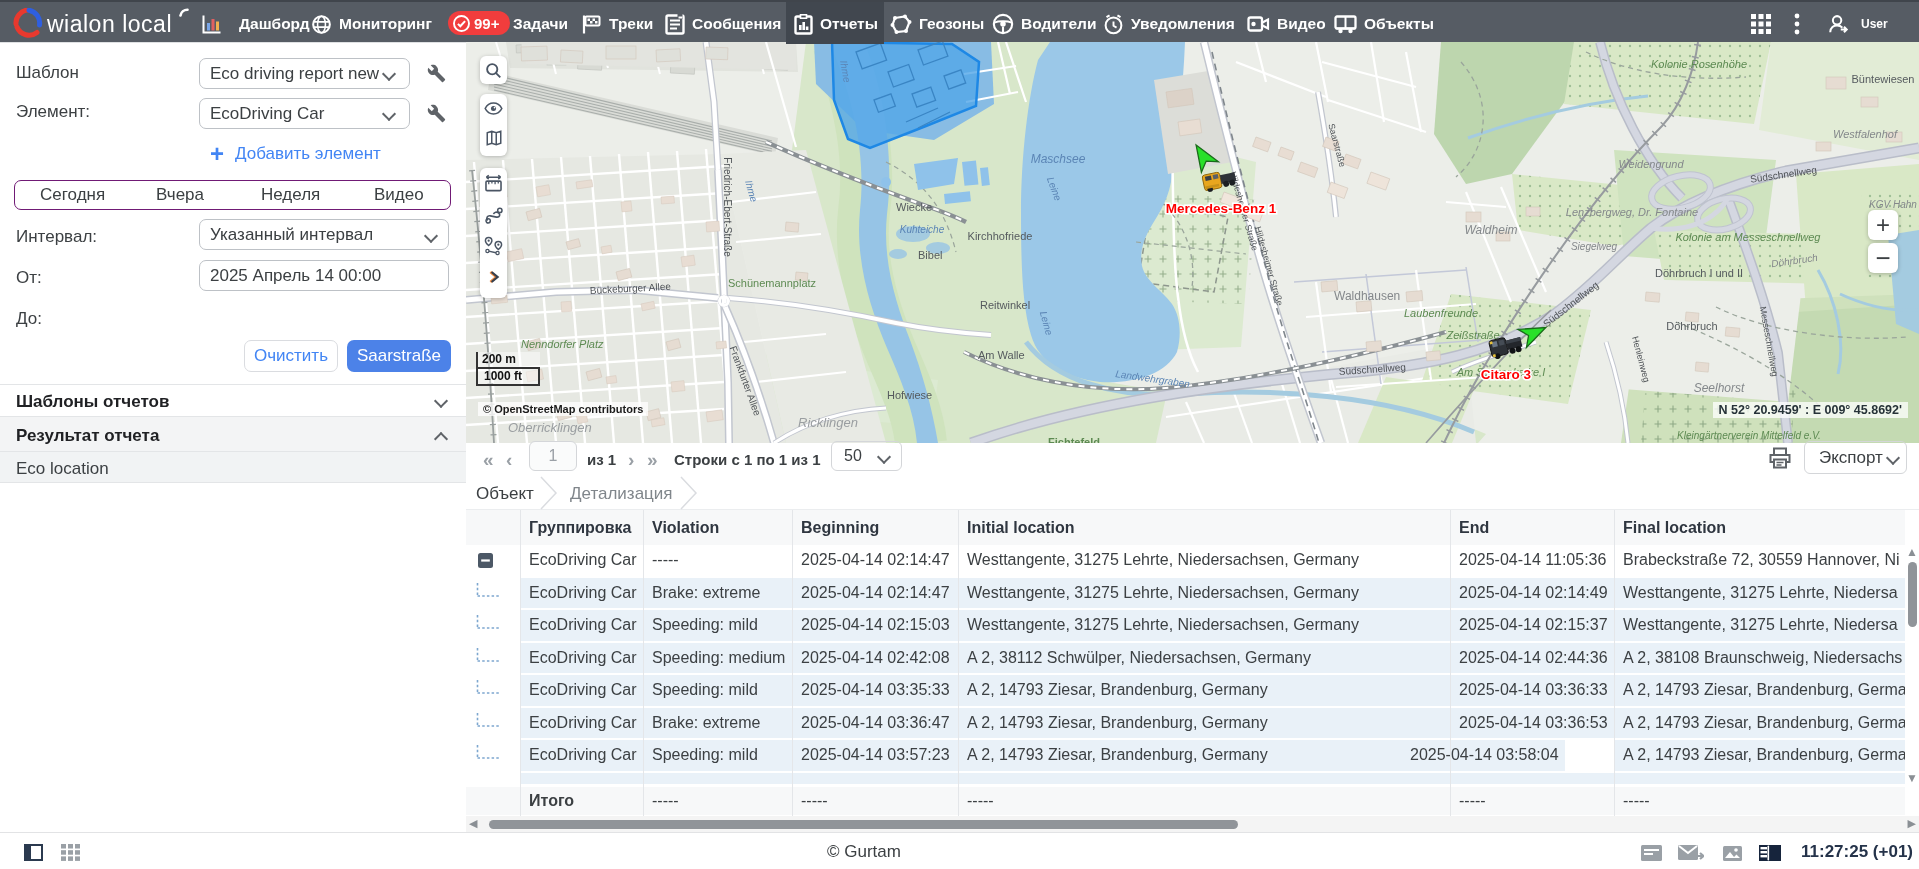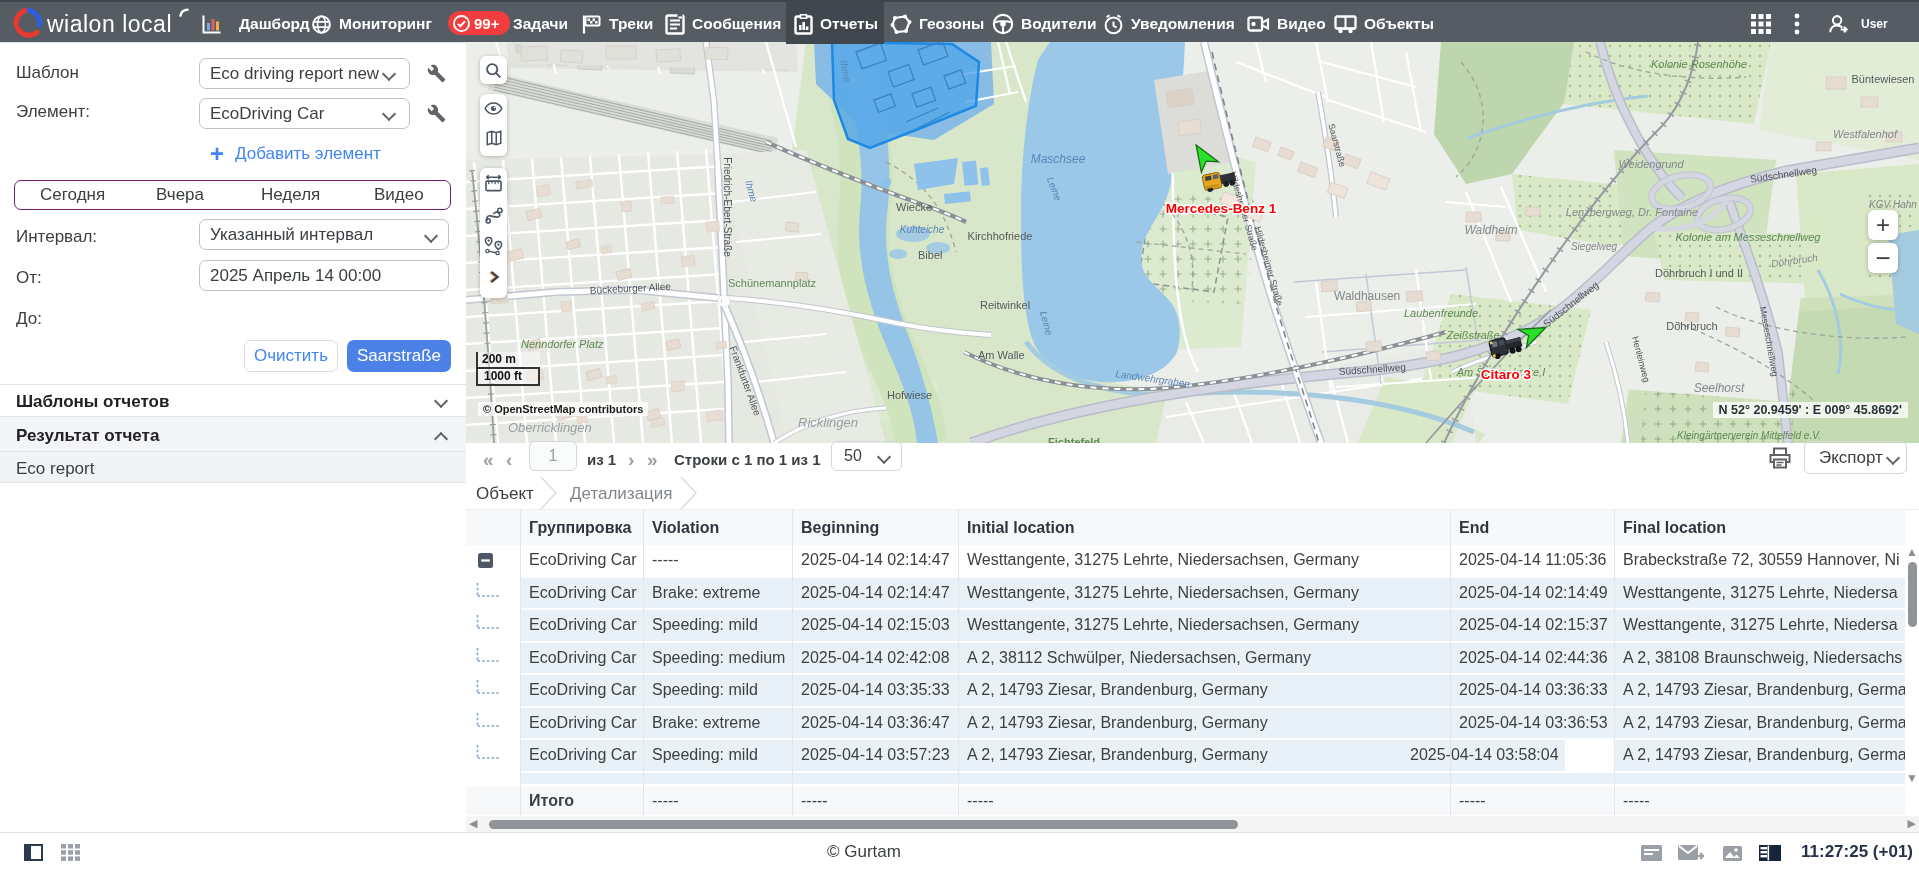--- a/index.html
+++ b/index.html
@@ -675,7 +675,7 @@
 <div class="chev chevup" style="left:436px;top:391px;"></div>
 <div class="secline" style="top:408px;"></div>
 <div style="position:absolute;left:0;top:409px;width:466px;height:30px;background:#f1f3f4;"></div>
-<span class="lbl" style="left:16px;top:416px;">Eco report</span>
+<span class="lbl" style="left:16px;top:416px;">Eco location</span>
 <div class="secline" style="top:439px;"></div>
 </div>
 

